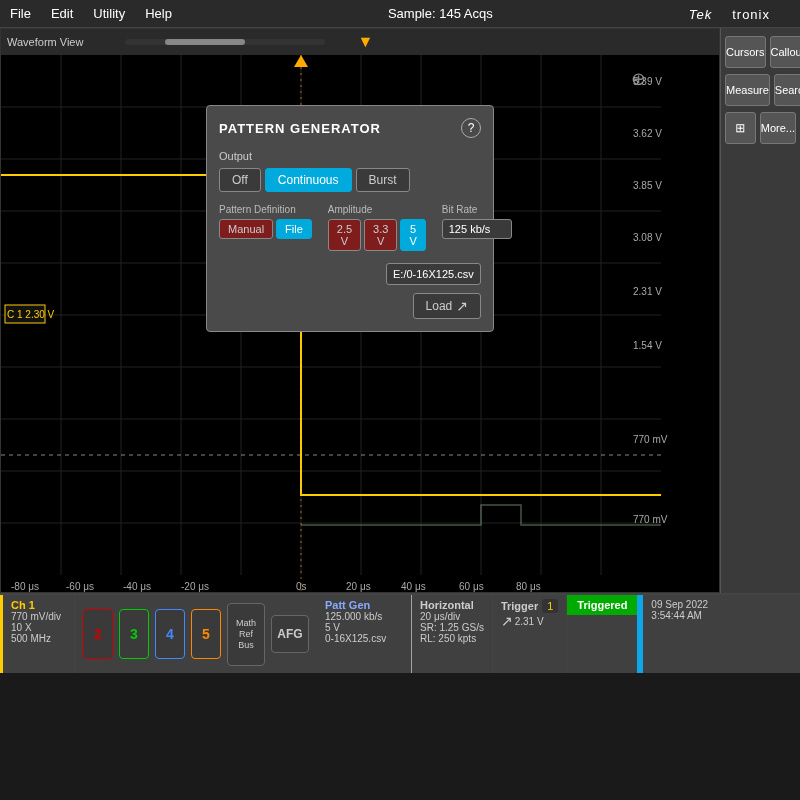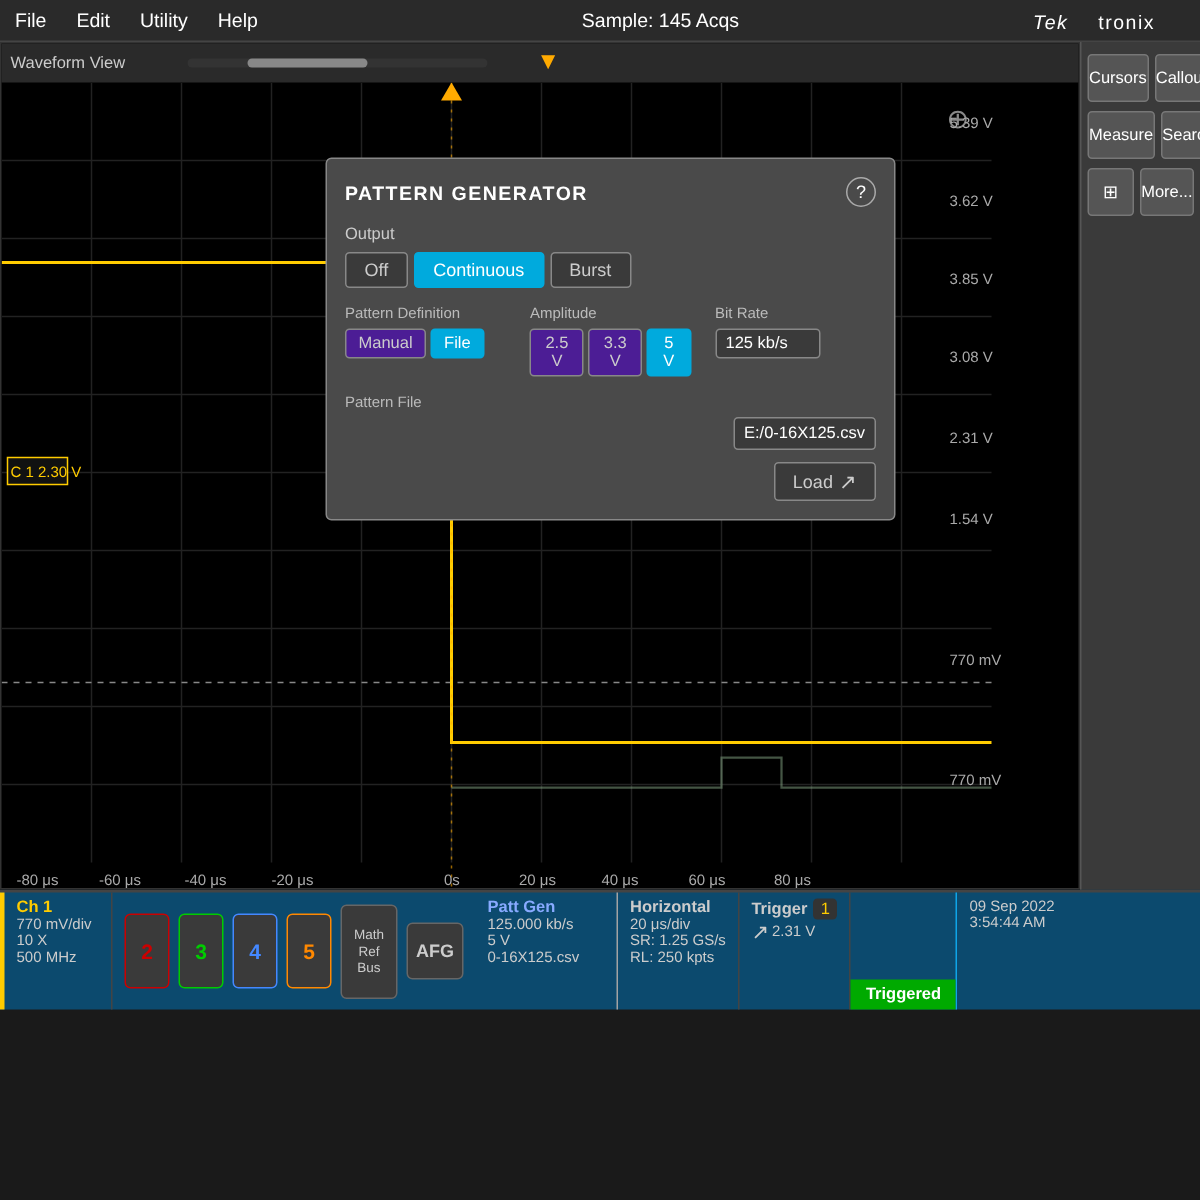--- a/index.html
+++ b/index.html
@@ -234,8 +234,8 @@
     #pattern-dialog {
       position: absolute;
       top: 50px;
-      left: 216px;
-      width: 380px;
+      left: 205px;
+      width: 288px;
       background: #4a4a4a;
       border: 1px solid #888;
       border-radius: 4px;

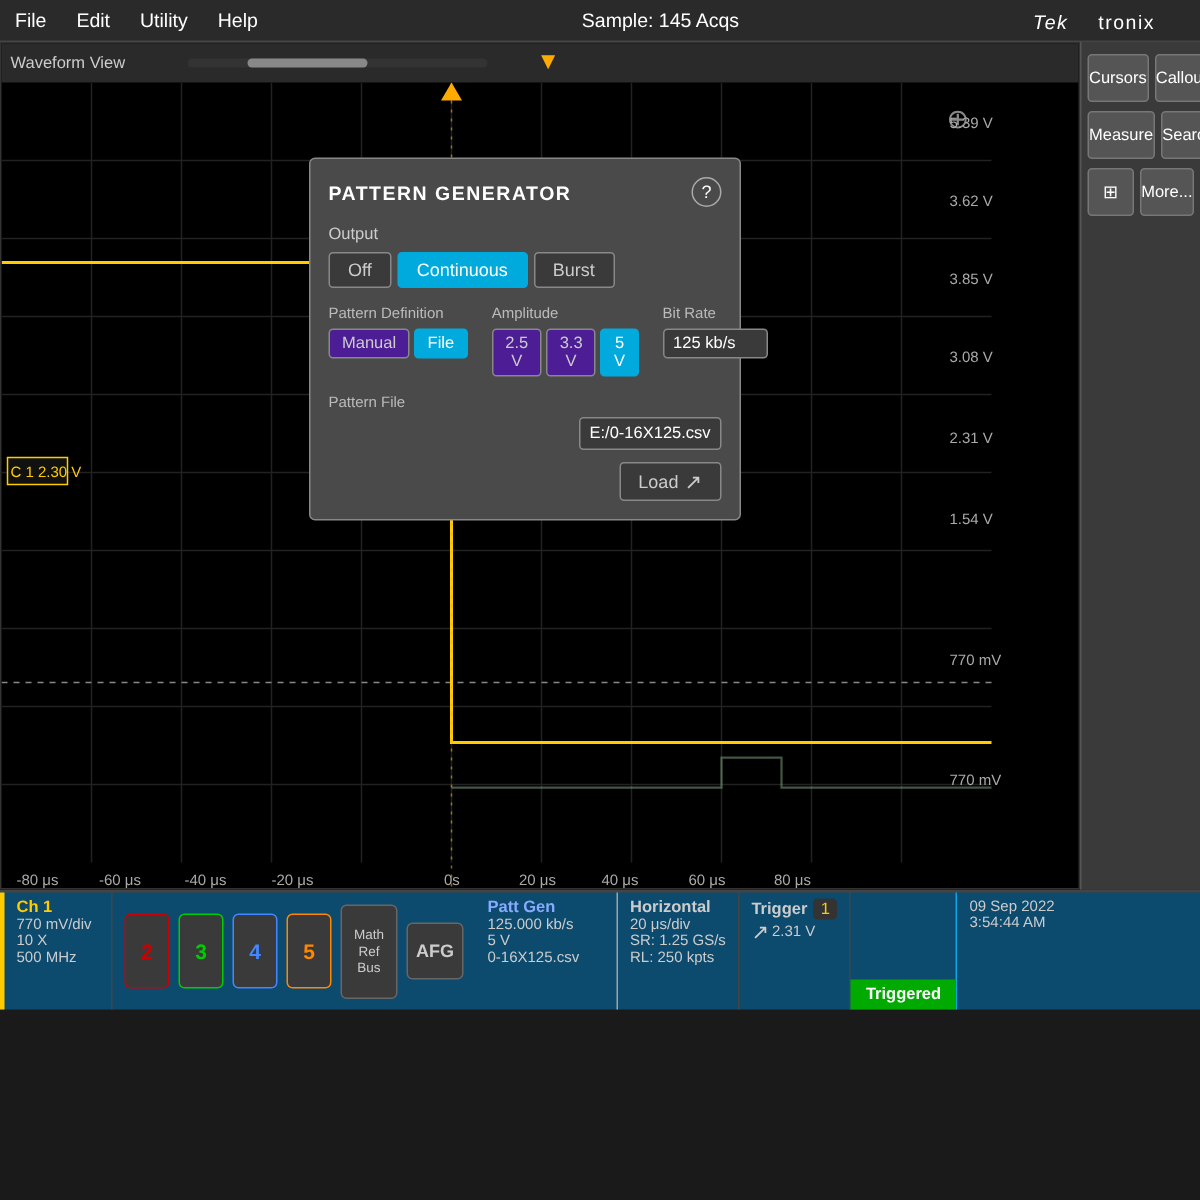--- a/index.html
+++ b/index.html
@@ -320,7 +320,7 @@
     .small-btn {
       padding: 3px 8px;
       border: 1px solid #888;
-      background: #4c1d95;
+      background: #7f1d1d;
       color: #ccc;
       font-size: 11px;
       cursor: pointer;

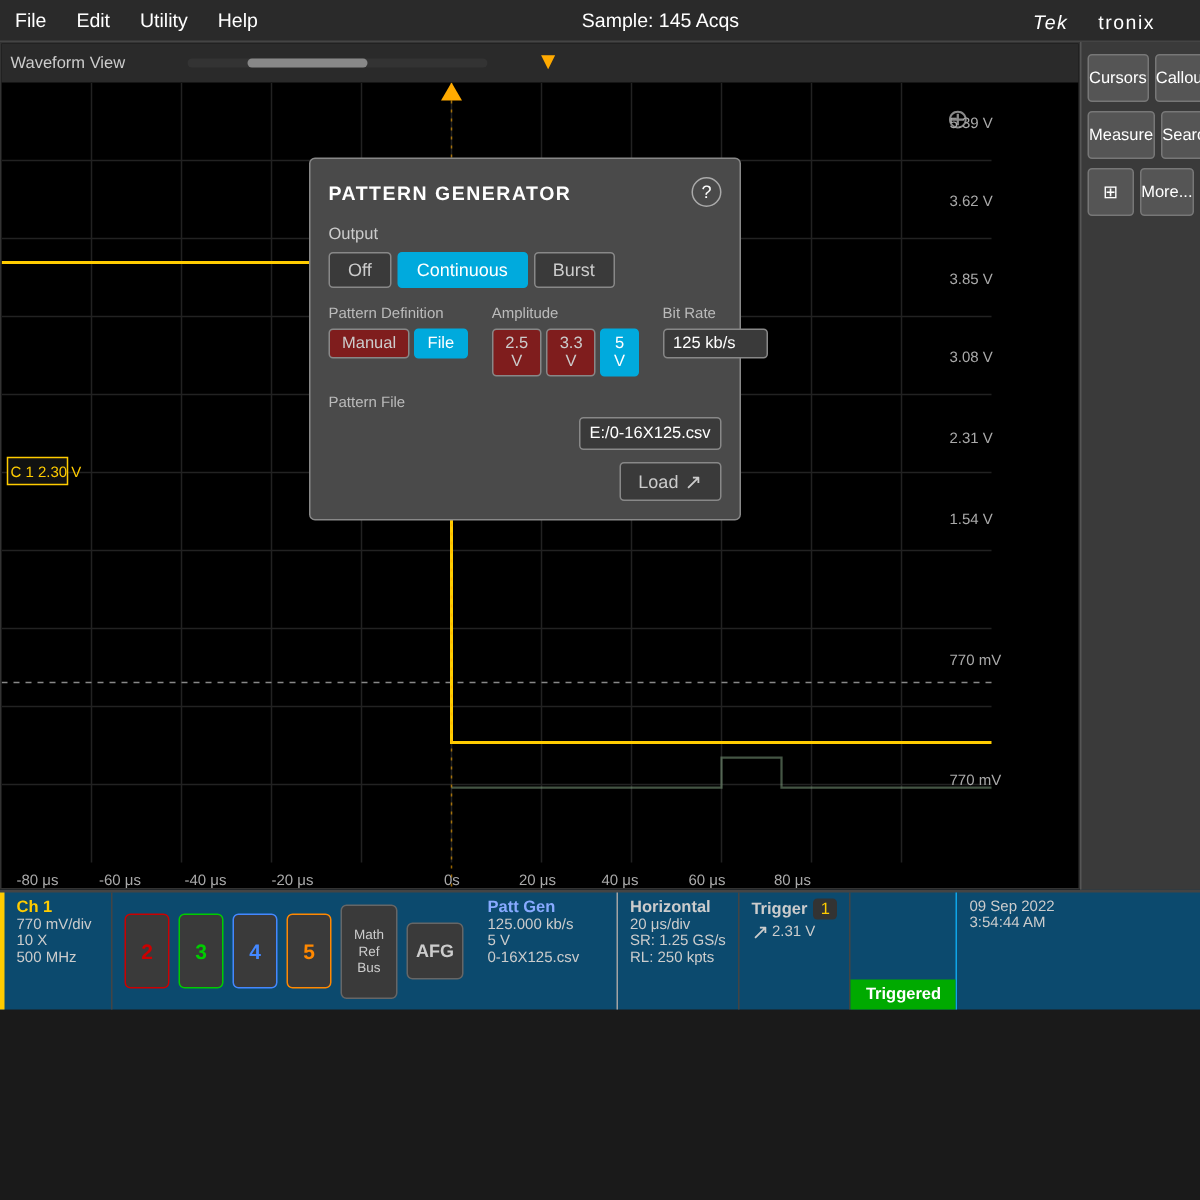--- a/index.html
+++ b/index.html
@@ -525,7 +525,6 @@
         </div>
 
         <div class="pattern-file-section">
-          <div class="subsection-label">Pattern File</div>
           <div class="file-row">
             <select class="file-select">
               <option>E:/0-16X125.csv</option>

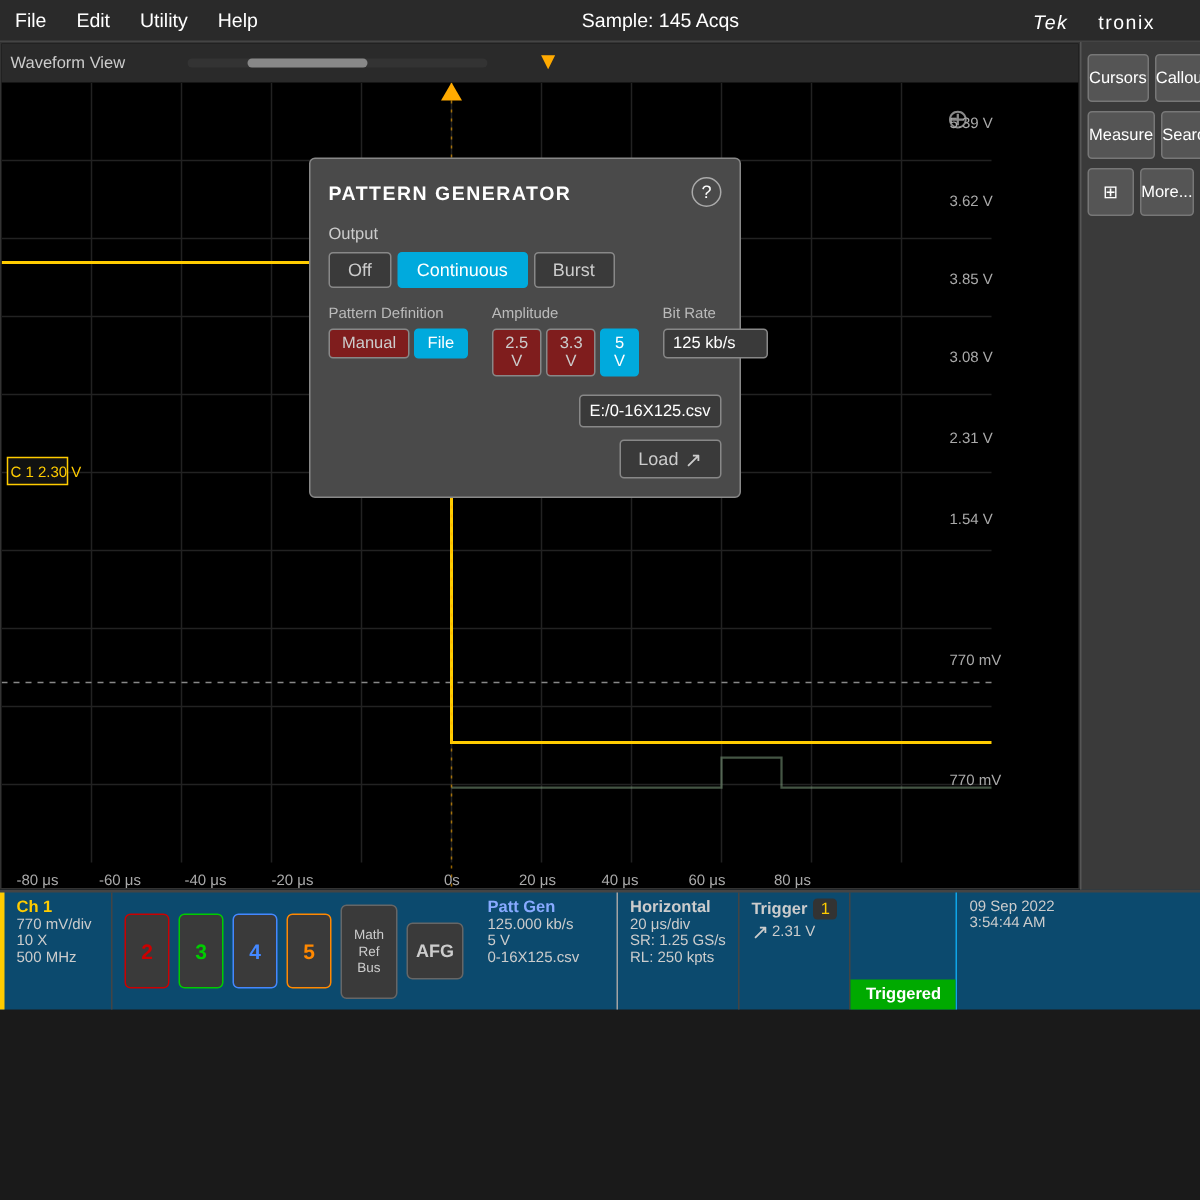--- a/index.html
+++ b/index.html
@@ -123,7 +123,7 @@
     #status-bar {
       display: flex;
       height: 80px;
-      background: #0c4a6e;
+      background: #404040;
       border-top: 2px solid #444;
     }
 

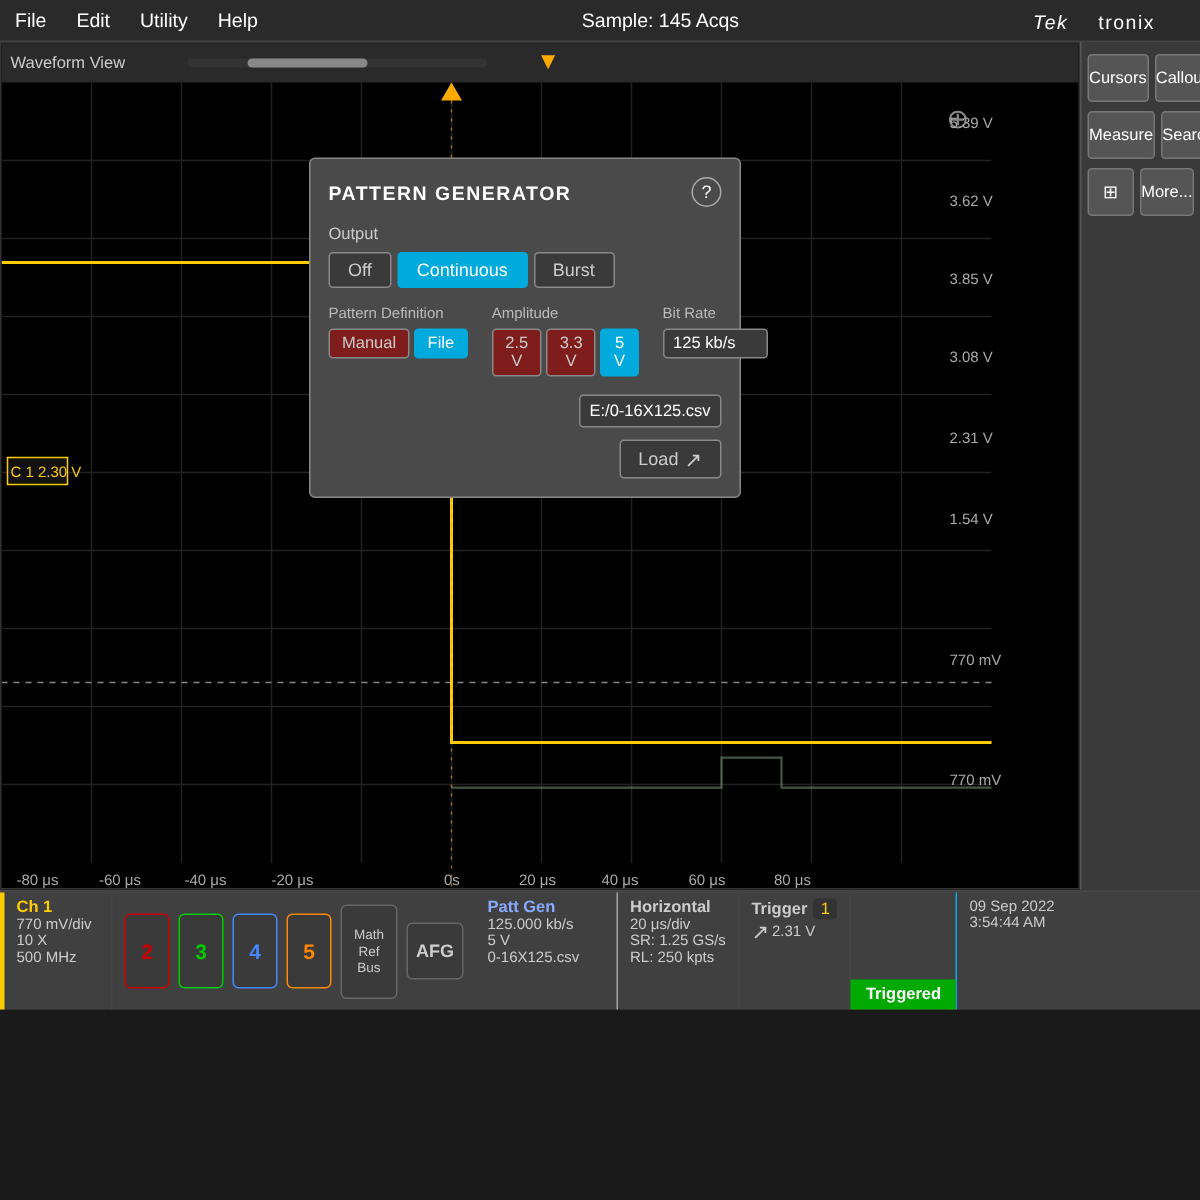--- a/index.html
+++ b/index.html
@@ -603,7 +603,7 @@
     </div>
   </div>
 
-  <div style="display:flex; flex-direction:column; justify-content:flex-end; border-right:1px solid #0ea5e9;">
+  <div style="display:flex; flex-direction:column; justify-content:flex-start; border-right:6px solid #0ea5e9;">
     <button class="triggered-btn">Triggered</button>
   </div>
 

